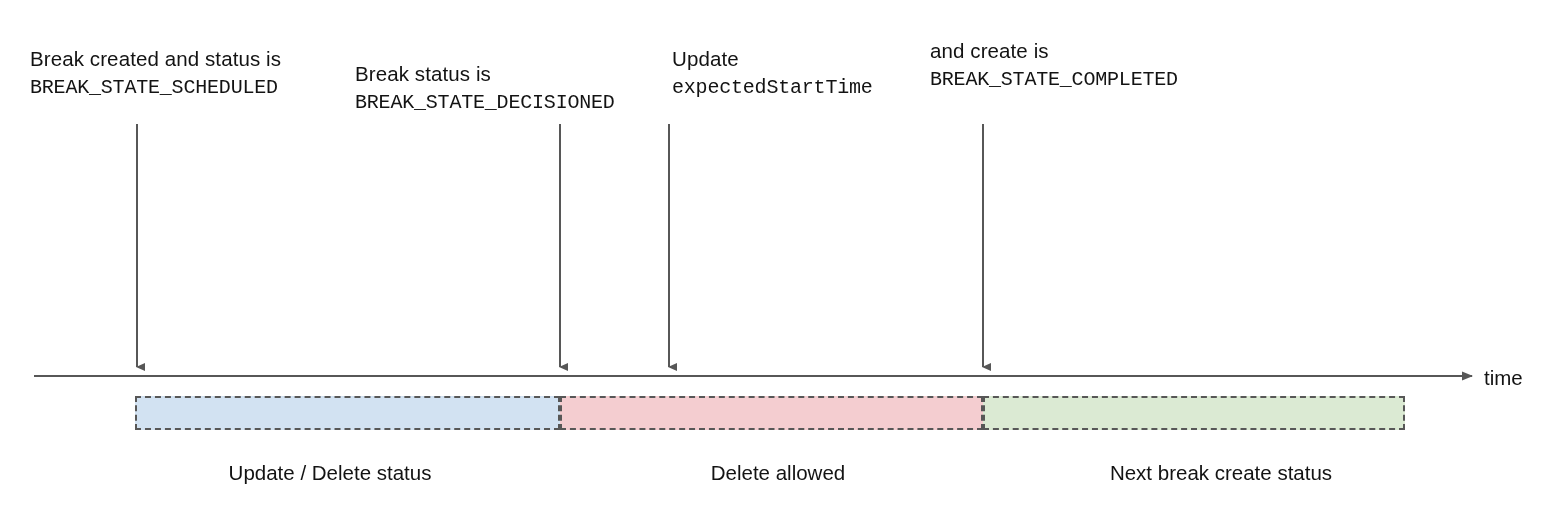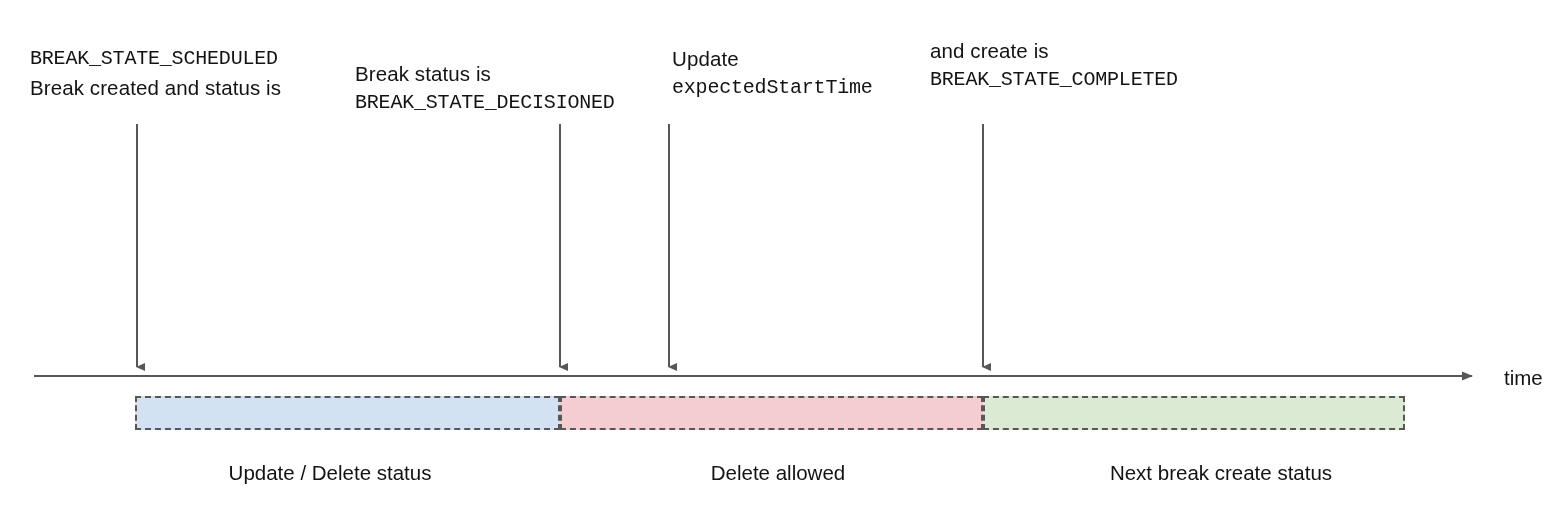--- a/index.html
+++ b/index.html
@@ -95,7 +95,7 @@
   </svg>
 
   <div id="annotations-layer">
-      <div class="annotation" style="left: 30px; top: 44px;"><span class="line mono">BREAK_STATE_SCHEDULED</span><span class="line sans">Break created and status is</span></div>
+      <div class="annotation" style="left: 30px; top: 44px;"><span class="line sans">Break created and status is</span><span class="line mono">BREAK_STATE_SCHEDULED</span></div>
       <div class="annotation" style="left: 355px; top: 44px; margin-top: 15px;"><span class="line sans">Break status is</span><span class="line mono">BREAK_STATE_DECISIONED</span></div>
       <div class="annotation" style="left: 672px; top: 44px;"><span class="line sans">Update</span><span class="line mono">expectedStartTime</span></div>
       <div class="annotation" style="left: 930px; top: 36px;"><span class="line sans">and create is</span><span class="line mono">BREAK_STATE_COMPLETED</span></div>

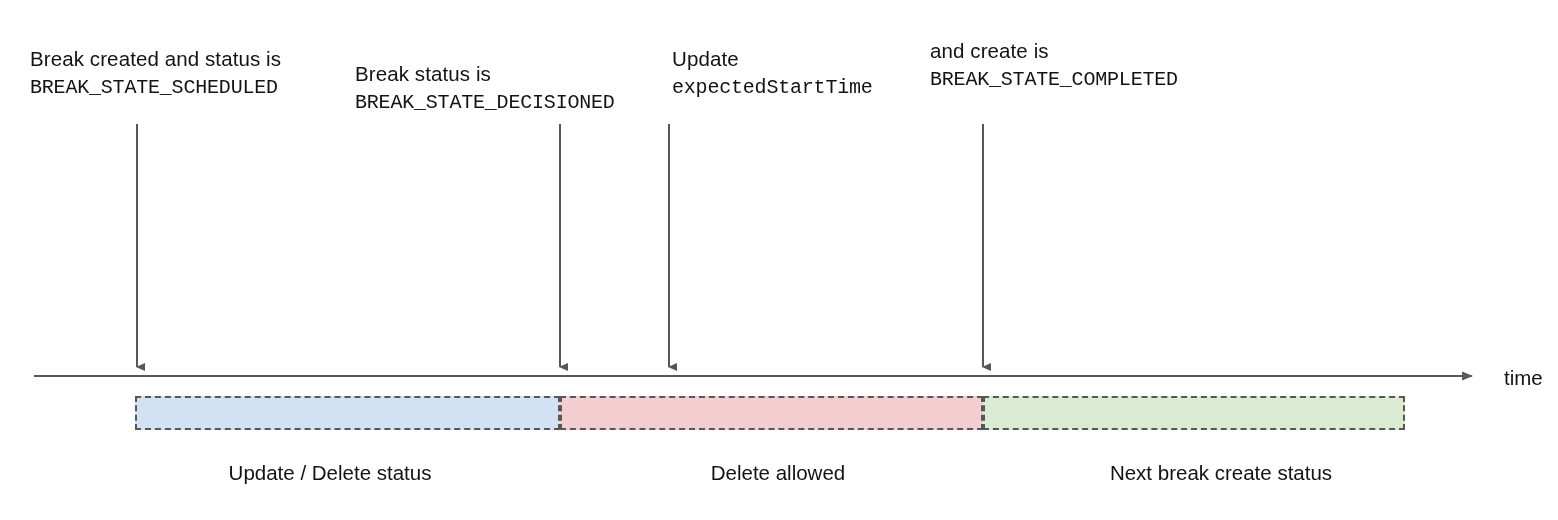--- a/index.html
+++ b/index.html
@@ -111,7 +111,7 @@
       <div class="phase-caption" style="left: 1221px; top: 460px;">Next break create status</div>
     </div>
 
-  <div class="axis-label" id="axis-label" style="left: 1484px; top: 366px; margin-left: 20px;">time</div>
+  <div class="axis-label" id="axis-label" style="left: 1484px; top: 366px;">time</div>
 
 </div>
 

